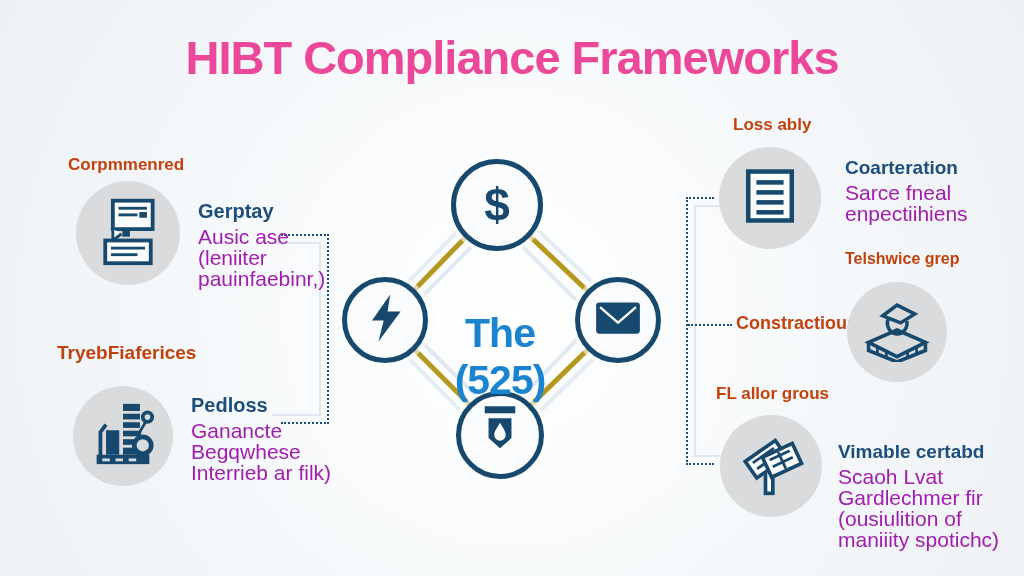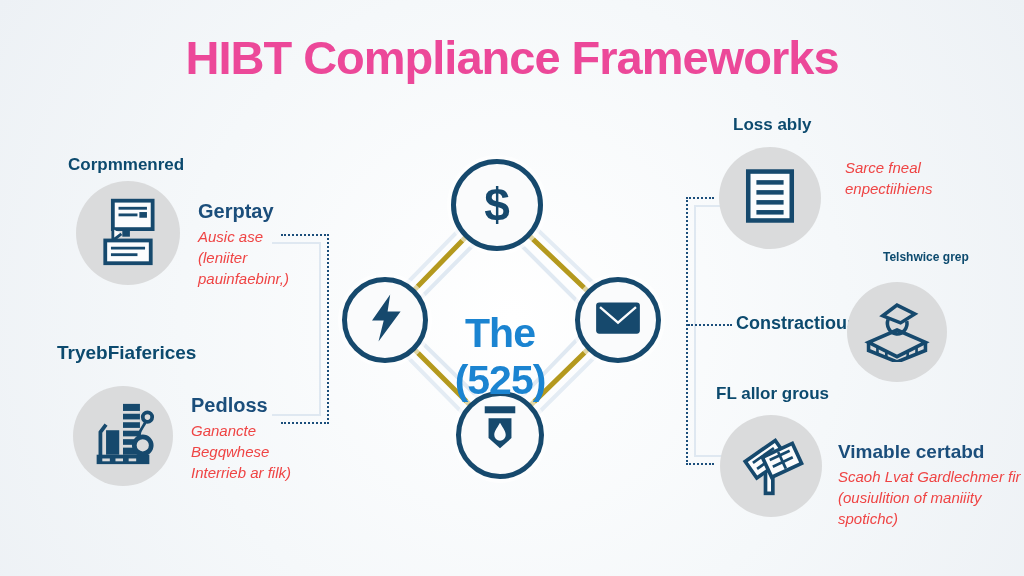--- a/index.html
+++ b/index.html
@@ -13,7 +13,7 @@
     width:1024px;text-align:center;top:30px;left:0;
     font-size:47px;font-weight:700;color:#ec4899;letter-spacing:-1px;
   }
-  .section-header{font-weight:700;color:#0c4a6e;}
+  .section-header{font-weight:700;color:#c2410c;}
   .item-title{font-weight:700;color:#1b4e7b;font-size:20px;margin-bottom:3px;}
   .item-lines{font-size:15px;color:#ef4444;line-height:21px;font-style:italic;}
   .icon-circle{

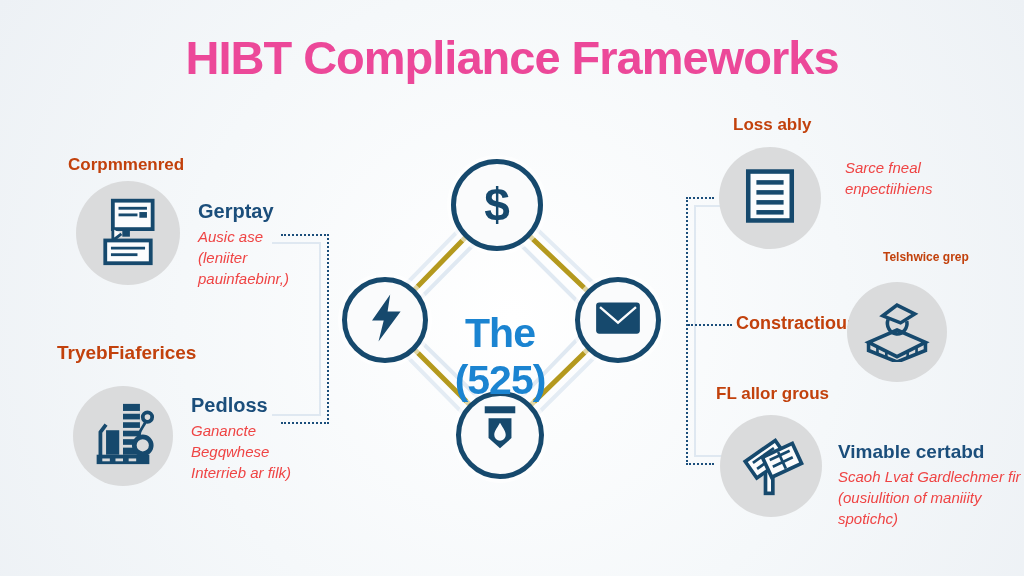--- a/index.html
+++ b/index.html
@@ -174,6 +174,7 @@
 </div>
 
 <div class="abs" style="left:845px;top:157px;">
+  <div class="item-title" style="font-size:19px;">Coarteration</div>
   <div class="item-lines">
     <div>Sarce fneal</div>
     <div>enpectiihiens</div>

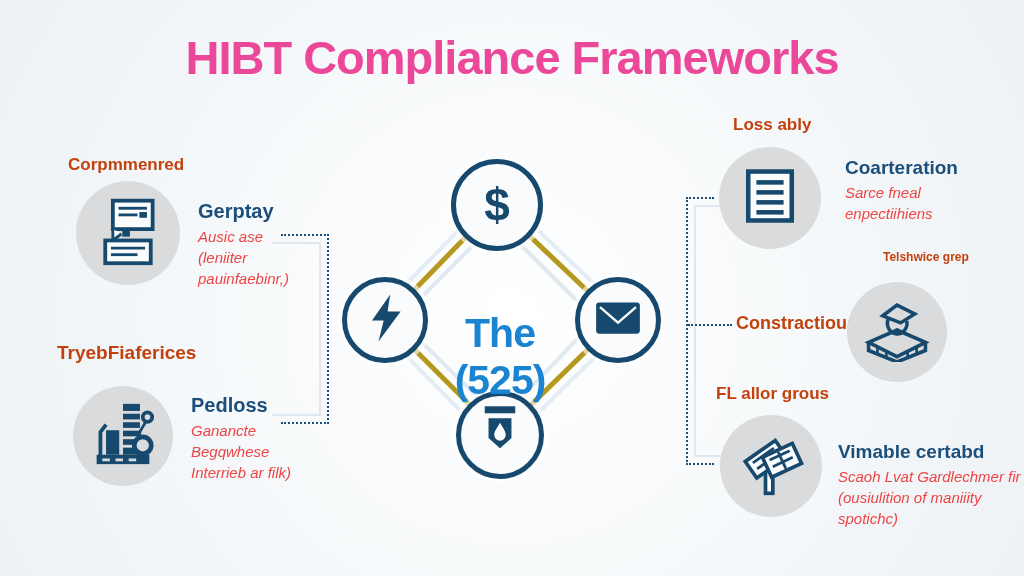--- a/index.html
+++ b/index.html
@@ -15,7 +15,7 @@
   }
   .section-header{font-weight:700;color:#c2410c;}
   .item-title{font-weight:700;color:#1b4e7b;font-size:20px;margin-bottom:3px;}
-  .item-lines{font-size:15px;color:#ef4444;line-height:21px;font-style:italic;}
+  .item-lines{font-size:21px;color:#a21caf;line-height:21px;}
   .icon-circle{
     border-radius:50%;background:#dadbdc;
     display:flex;align-items:center;justify-content:center;

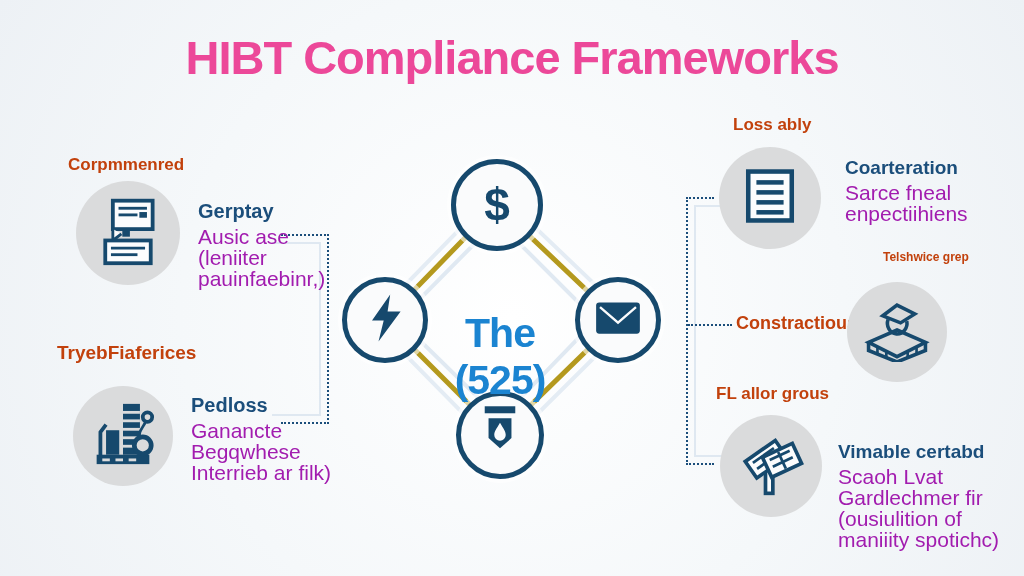--- a/index.html
+++ b/index.html
@@ -181,7 +181,7 @@
   </div>
 </div>
 
-<div class="abs section-header" style="left:883px;top:250px;font-size:12px;">Telshwice grep</div>
+<div class="abs section-header" style="left:845px;top:250px;font-size:16px;">Telshwice grep</div>
 
 <div class="abs section-header" style="left:736px;top:313px;font-size:18px;">Constractious</div>
 

